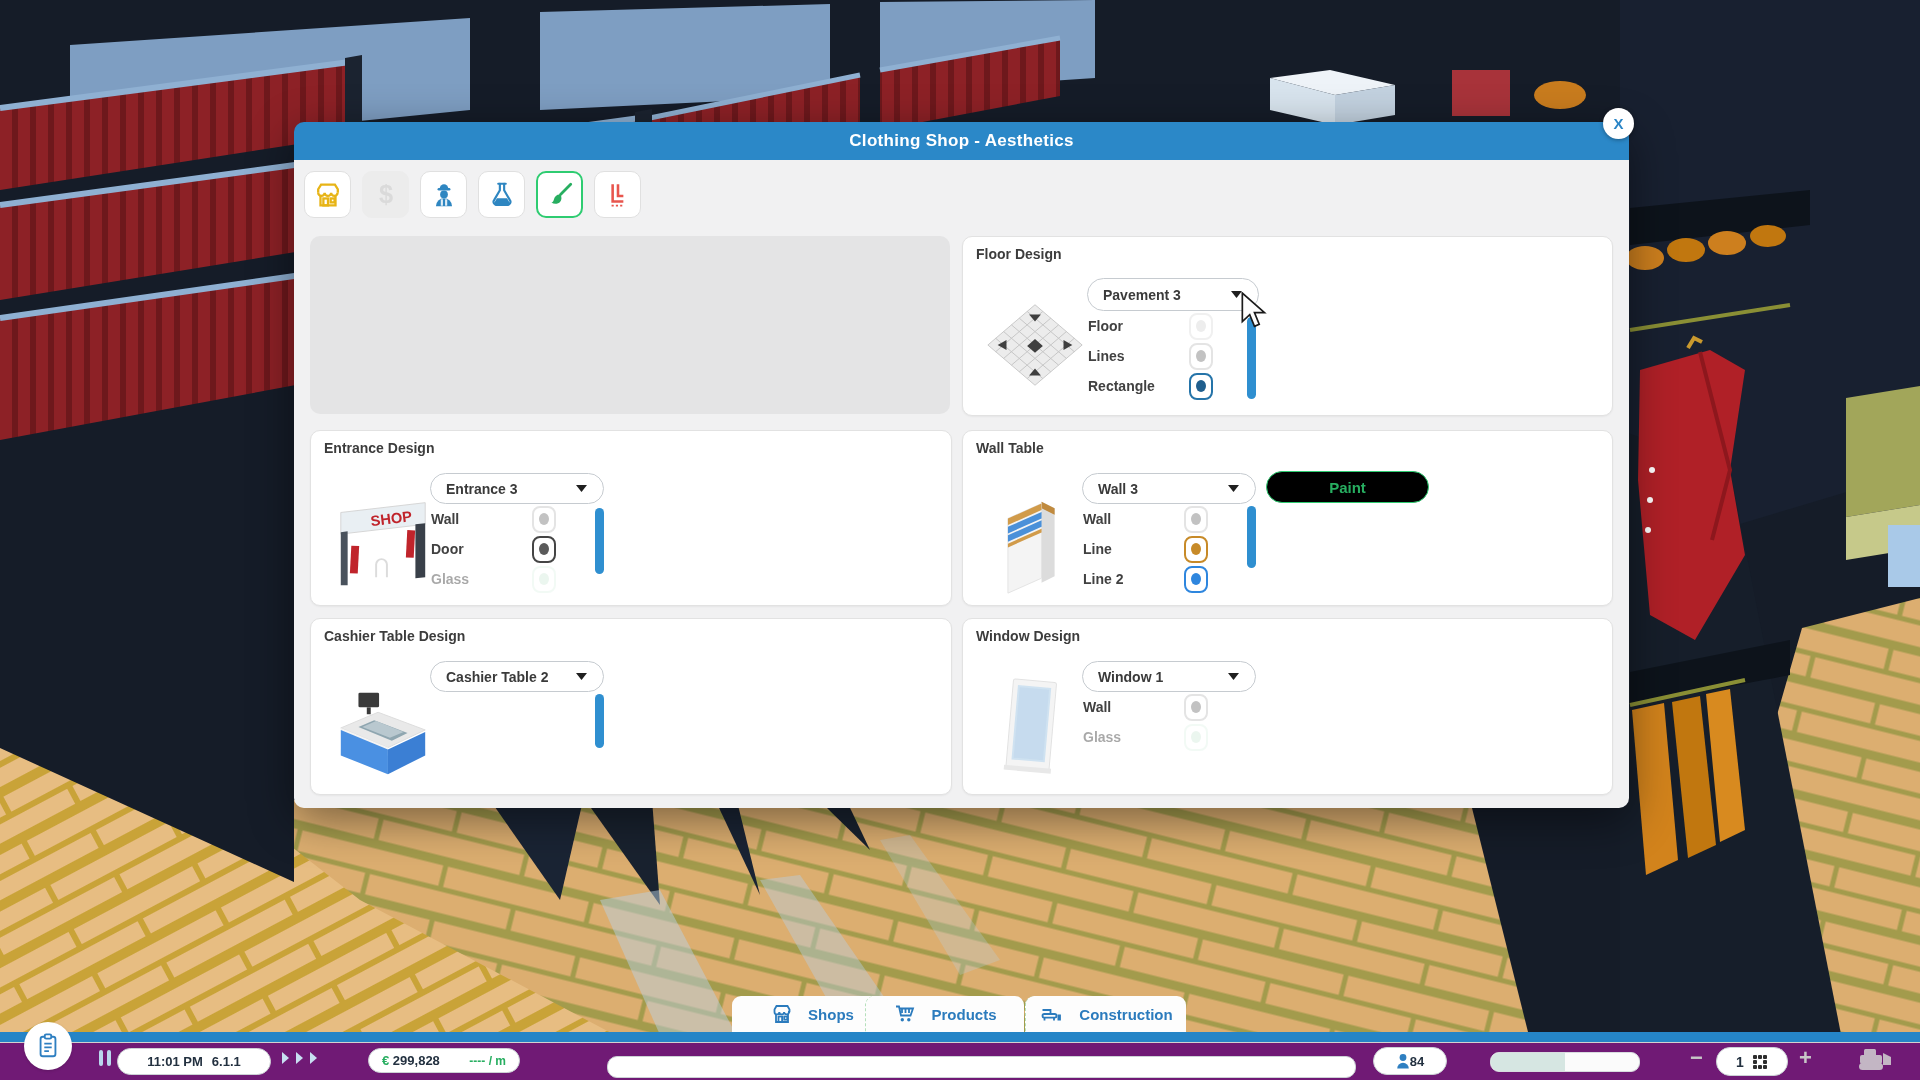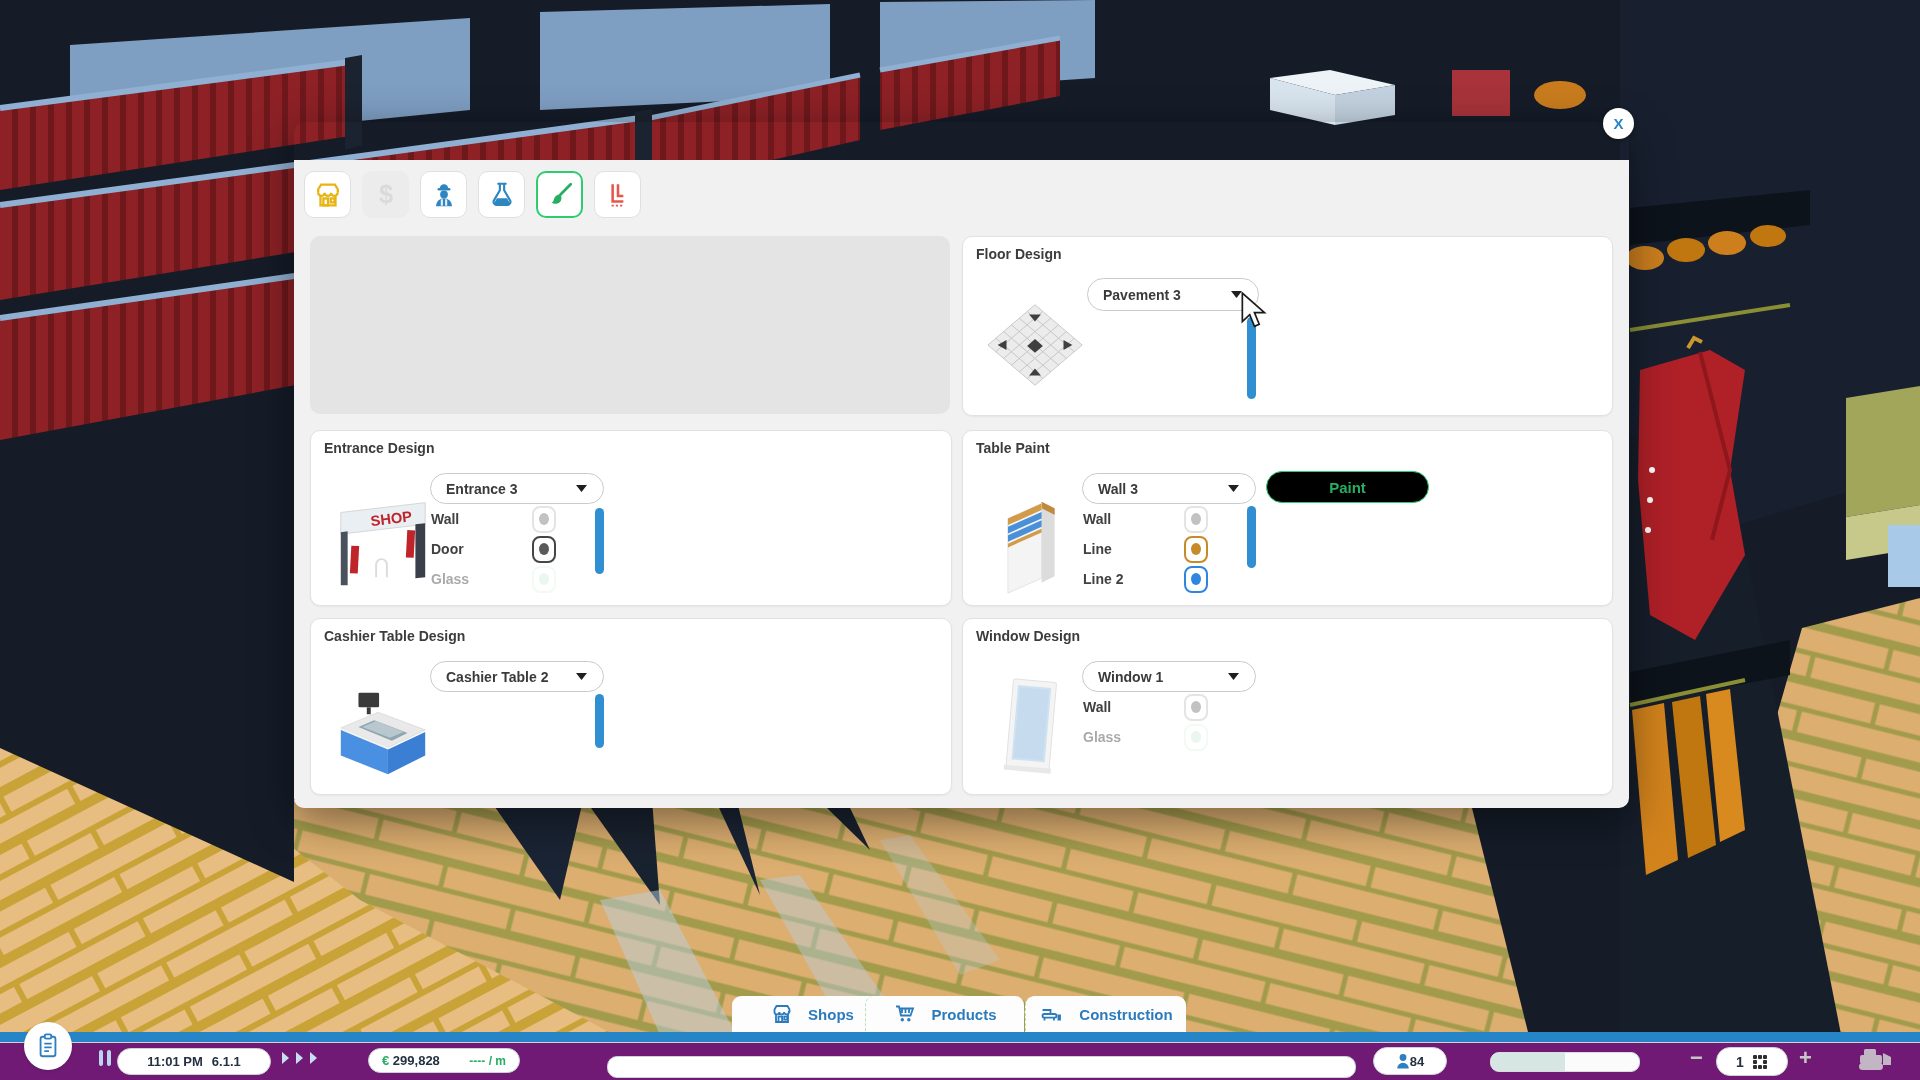--- a/index.html
+++ b/index.html
@@ -310,6 +310,7 @@
 </div>
 
 <div id="dialog">
+  <div id="dialog-title">Clothing Shop - Aesthetics</div>
   <div id="dialog-body"></div>
   <div id="close-btn">X</div>
 

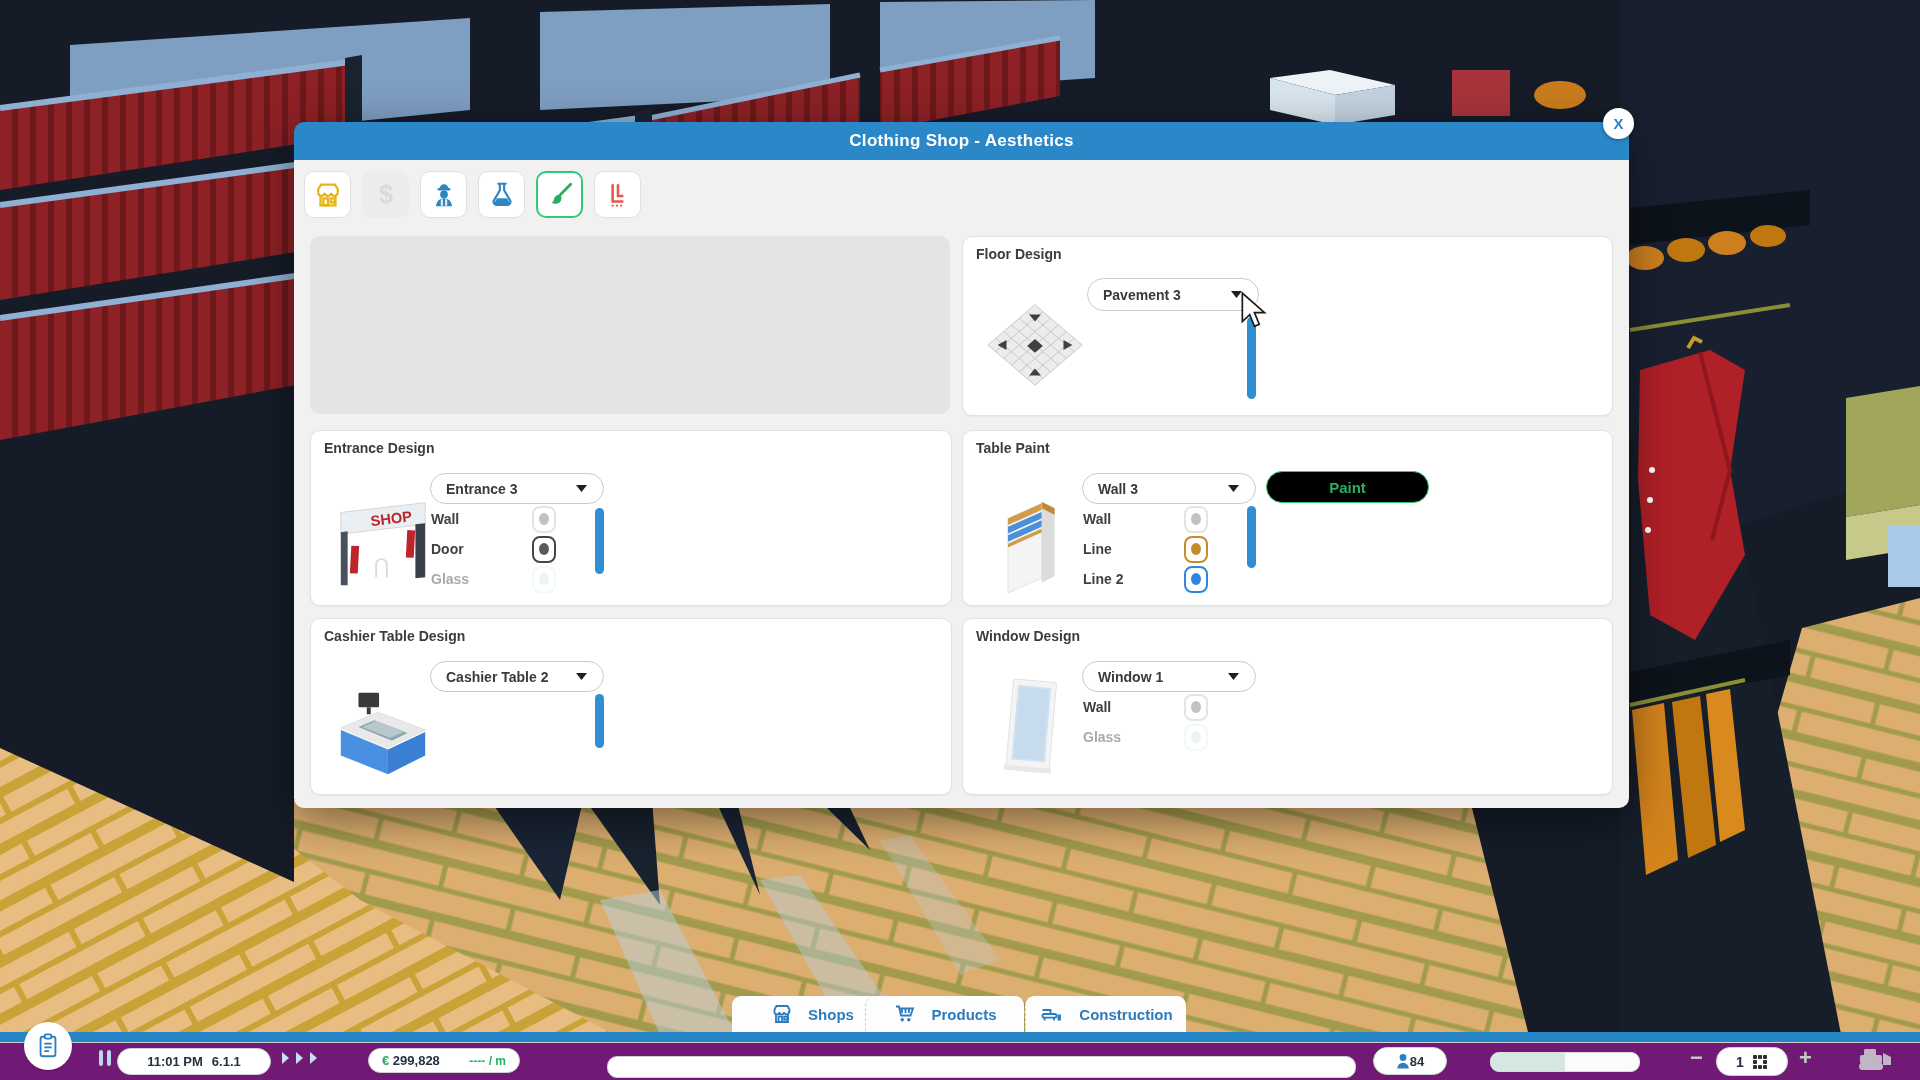--- a/index.html
+++ b/index.html
@@ -399,6 +399,20 @@
           <polygon points="1,1 12,1 6.5,8" fill="#1f1f1f"></polygon>
         </svg>
     </div>
+    <div class="rows">
+      <div class="row">
+        <span class="row-label">Floor</span>
+        <span class="swatch sw-faint"></span>
+      </div>
+      <div class="row">
+        <span class="row-label">Lines</span>
+        <span class="swatch sw-gray"></span>
+      </div>
+      <div class="row">
+        <span class="row-label">Rectangle</span>
+        <span class="swatch sw-blueselect"></span>
+      </div>
+    </div>
     <div class="color-bar" style="top:80px;height:82px"></div>
   </div>
 

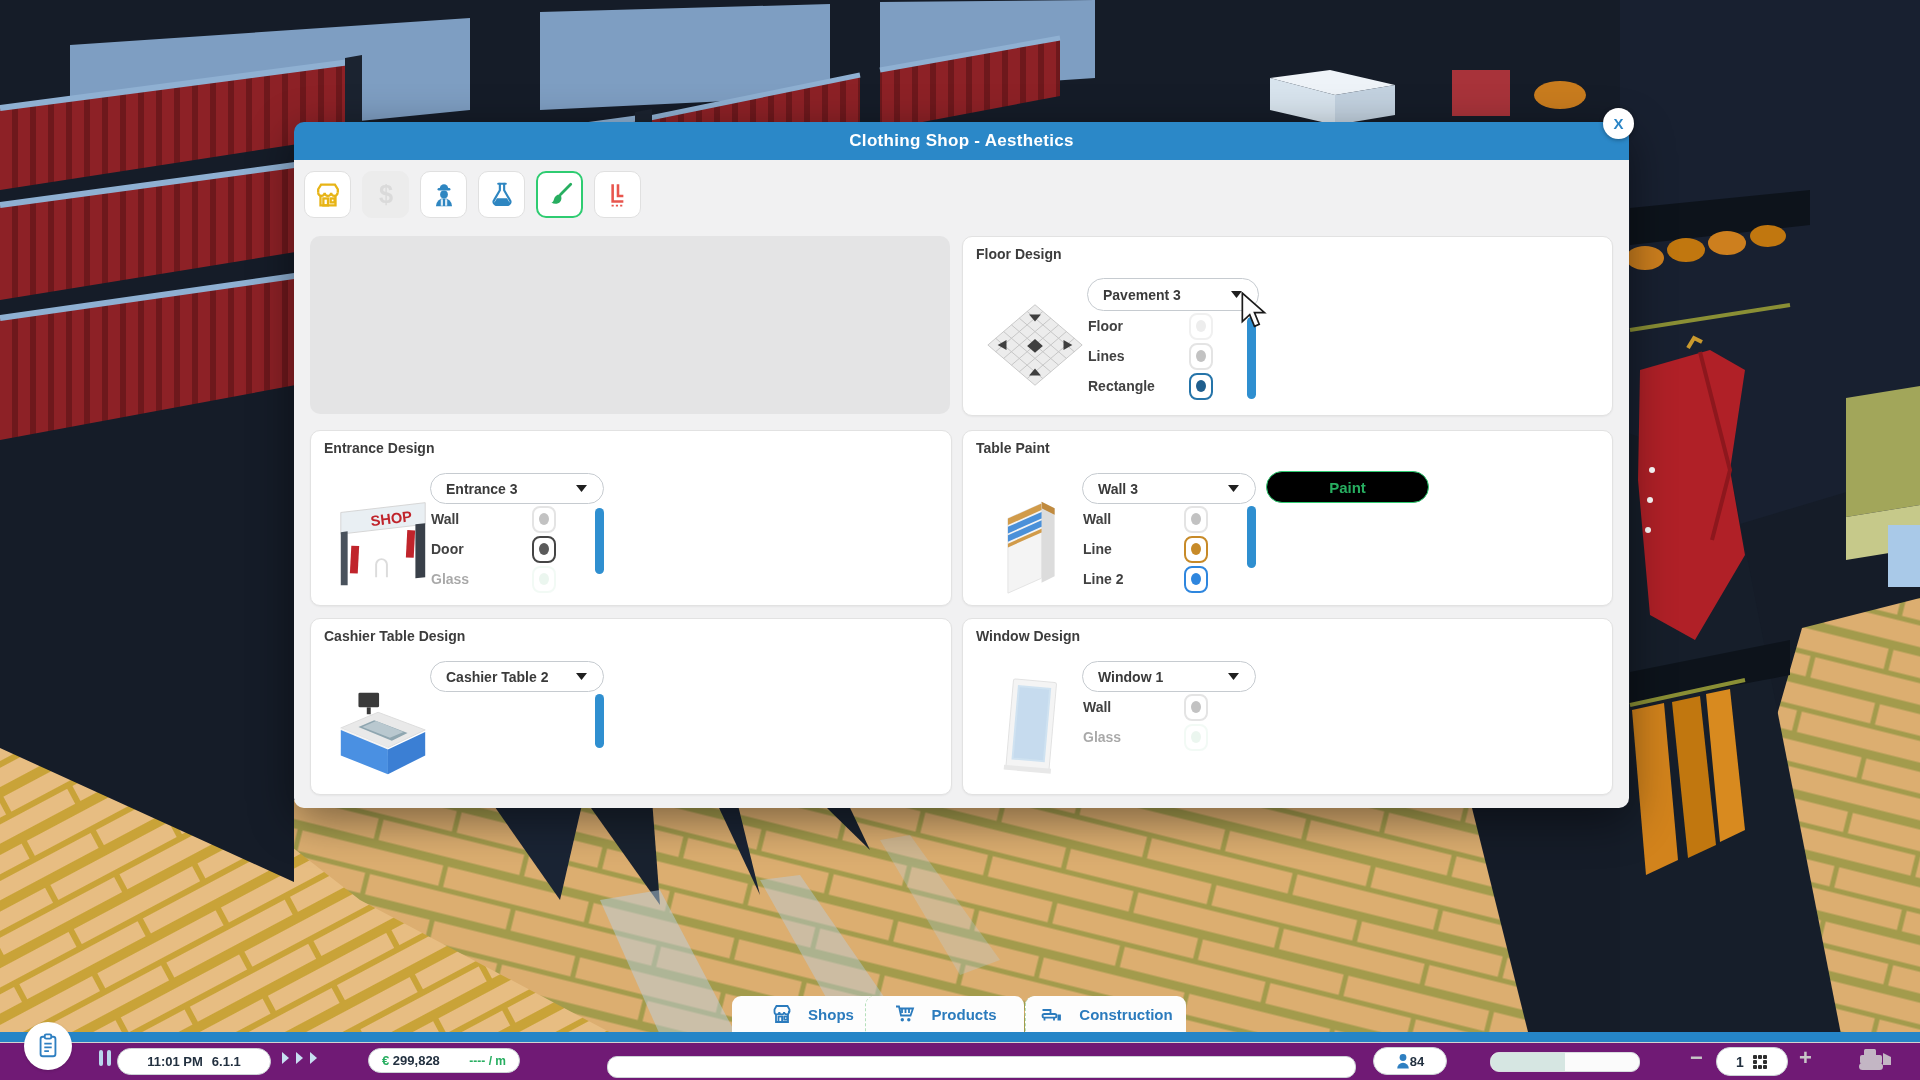--- a/index.html
+++ b/index.html
@@ -451,7 +451,7 @@
   </div>
 
   <div class="panel" id="panel-wall">
-    <div class="panel-title">Table Paint</div>
+    <div class="panel-title">Wall Table</div>
     <svg class="panel-icon" viewBox="0 0 110 120">
       <polygon points="62,20 76,27 76,100 62,107" fill="#dcdcdc"></polygon>
       <polygon points="62,20 76,27 76,34 62,27" fill="#c08a3e"></polygon>

